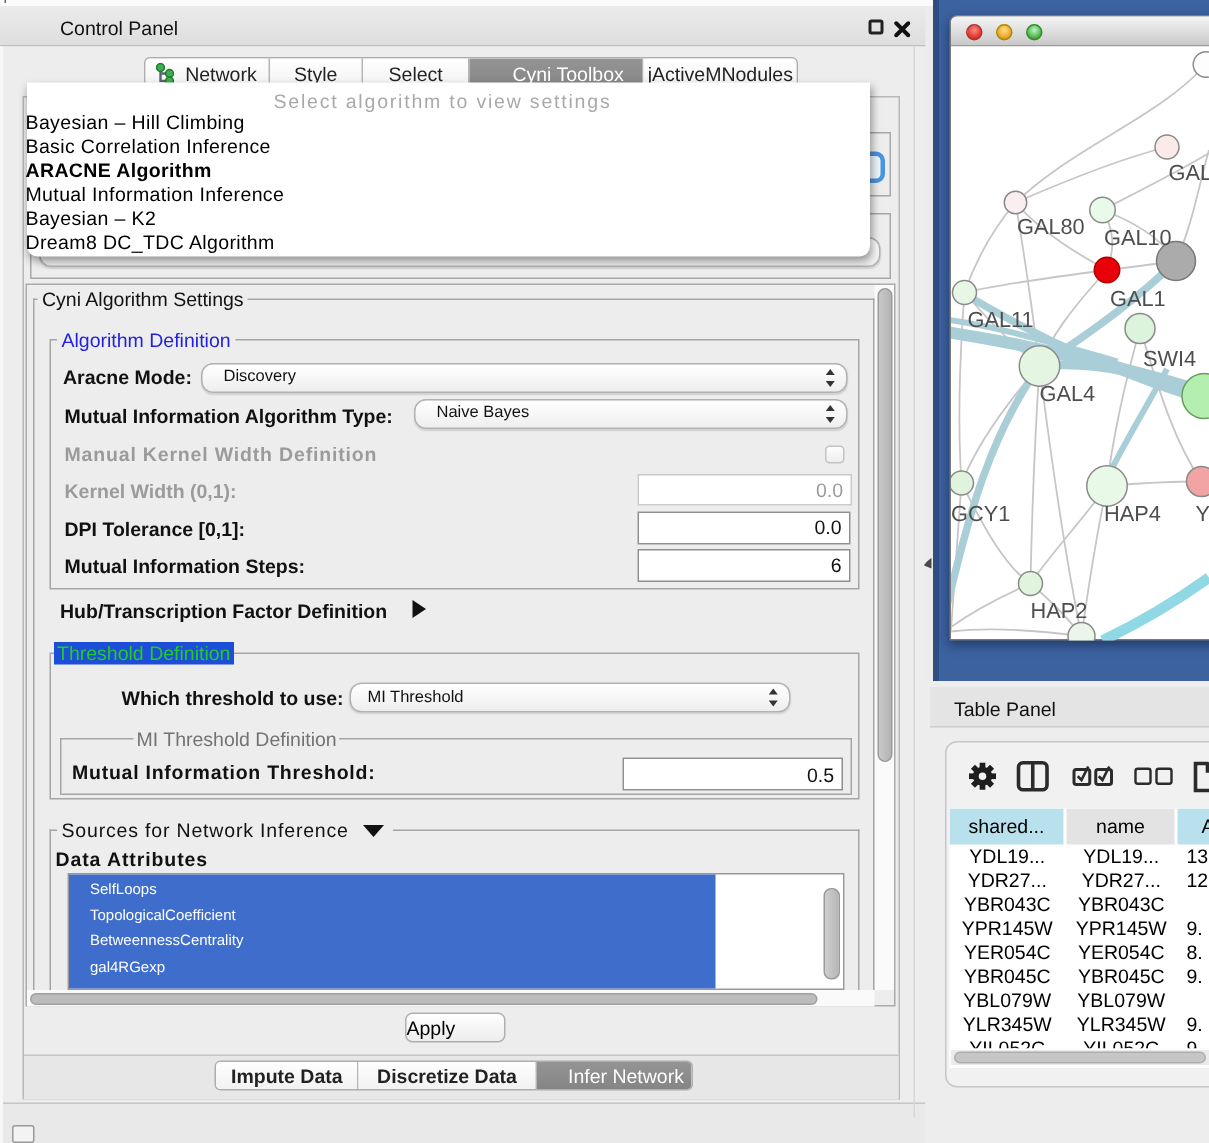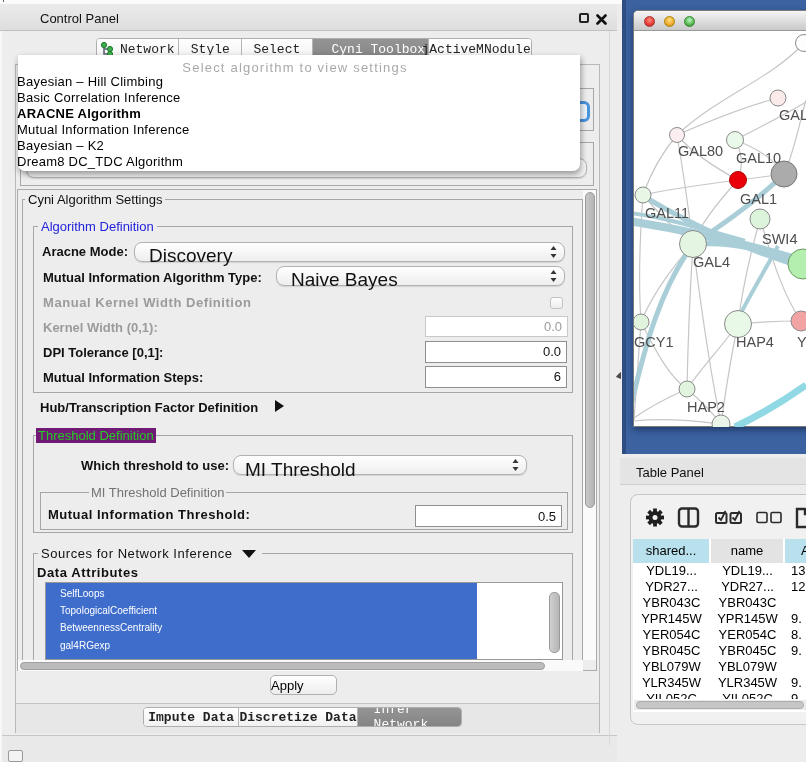--- a/index.html
+++ b/index.html
@@ -14,7 +14,7 @@
 .carrows { position:absolute; right:7px; top:50%; width:7px; height:12px; margin-top:-6px; }
 .fld { background:#fff; text-align:right; font-size:13px; padding-right:5px; position:absolute; }
 .seg { position:absolute; border:1px solid #aeaeae; border-radius:4px; background:#fff; overflow:hidden; display:flex; }
-.seg .sg { font-size:13px; color:#222; display:flex; align-items:center; justify-content:center; border-right:1px solid #b5b5b5; background:linear-gradient(#ffffff,#f1f1f1);font-family:Liberation Mono, monospace; }
+.seg .sg { font-size:13px; color:#222; display:flex; align-items:center; justify-content:center; border-right:1px solid #b5b5b5; background:linear-gradient(#ffffff,#f1f1f1); }
 .seg .sg:last-child { border-right:none; }
 .seg .on { background:linear-gradient(#949494,#858585); color:#fff;padding-left:16px; }
 </style>

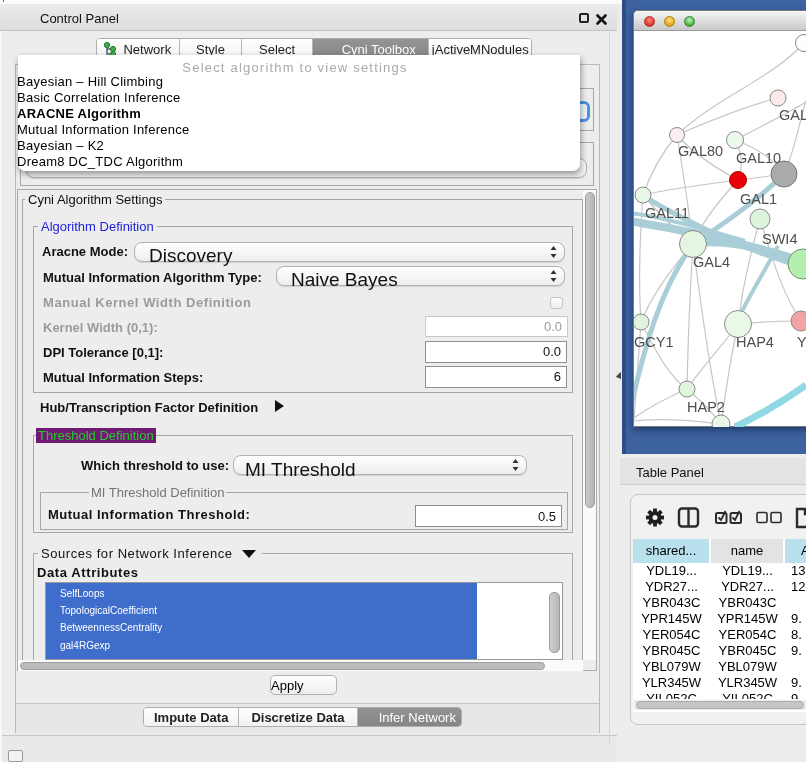--- a/index.html
+++ b/index.html
@@ -10,7 +10,7 @@
 .titlebar { left:0; top:4; width:617px; height:27px; background:linear-gradient(#ebebeb,#dedede); border-bottom:1px solid #c0c0c0; }
 .lbl { font-size:13px; color:#111; white-space:nowrap; }
 .combo { border:1px solid #b2b2b2; border-radius:8px; background:linear-gradient(#ffffff,#eeeeee); box-shadow:0 1px 1px rgba(0,0,0,0.12); }
-.combo .ctext { position:absolute; left:14px; top:2px; font-size:19px; color:#111; }
+.combo .ctext { position:absolute; left:14px; top:2px; font-size:11px; color:#111; }
 .carrows { position:absolute; right:7px; top:50%; width:7px; height:12px; margin-top:-6px; }
 .fld { background:#fff; text-align:right; font-size:13px; padding-right:5px; position:absolute; }
 .seg { position:absolute; border:1px solid #aeaeae; border-radius:4px; background:#fff; overflow:hidden; display:flex; }

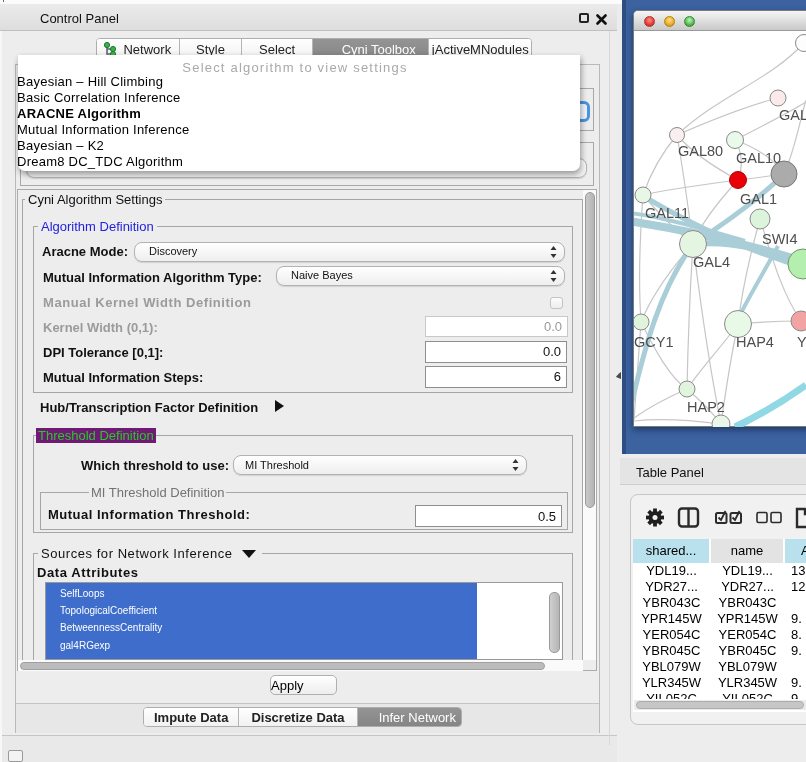--- a/index.html
+++ b/index.html
@@ -102,7 +102,7 @@
 <div class="abs" style="left:275px;top:400px;width:0;height:0;border-left:9px solid #111;border-top:6px solid transparent;border-bottom:6px solid transparent;"></div>
 
 <div class="abs" style="left:33px;top:435px;width:540px;height:98px;border:1px solid #a6a6a6;"></div>
-<div class="abs lbl" style="left:36px;top:428px;background:#701a75;padding:0 2px;color:#22cc22;">Threshold Definition</div>
+<div class="abs lbl" style="left:36px;top:428px;background:#1d4ed8;padding:0 2px;color:#22cc22;">Threshold Definition</div>
 
 <div class="abs lbl b" style="left:81px;top:458px;">Which threshold to use:</div>
 <div class="abs combo" style="left:233px;top:455px;width:294px;height:20px;">

